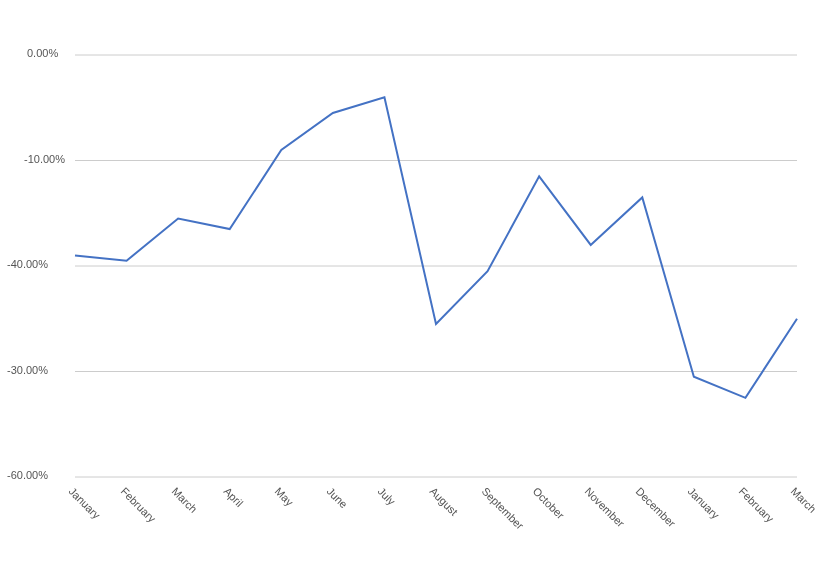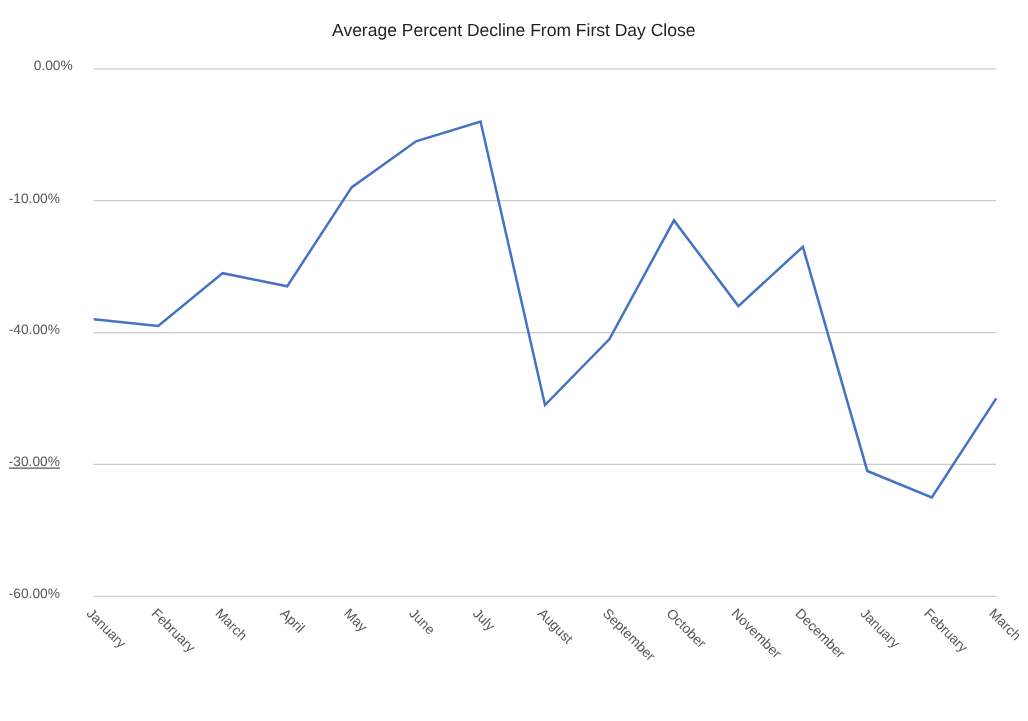--- a/index.html
+++ b/index.html
@@ -21,7 +21,6 @@
 <body>
 
 <div class="chart-container">
-    <div style="position: absolute; top: 16px; left: 0px; right: 0px; text-align: center; font-size: 14px; font-weight: normal; color: rgb(34, 34, 34); font-family: Arial, sans-serif;">Average Percent Decline From First Day Close</div>
     <svg style="position: absolute; left: 75px; top: 55px; width: 722px; height: 422px; overflow: visible;">
       <line x1="0" y1="0" x2="722" y2="0" stroke="#cccccc" stroke-width="1"></line>
       <line x1="0" y1="105.5" x2="722" y2="105.5" stroke="#cccccc" stroke-width="1"></line>

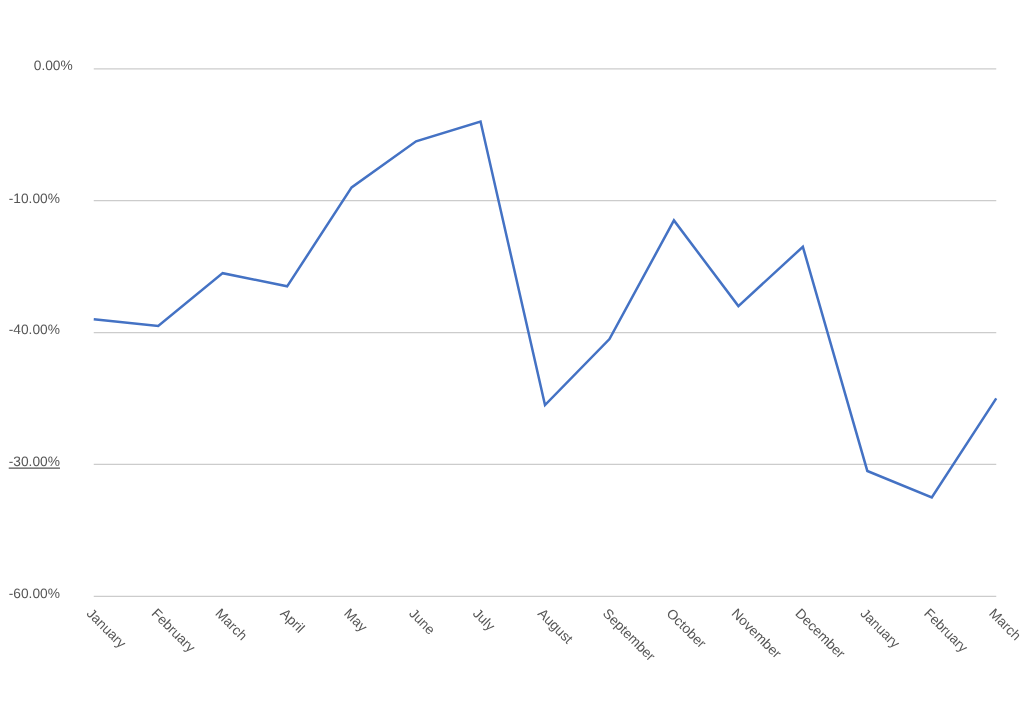--- a/index.html
+++ b/index.html
@@ -30,7 +30,7 @@
       <polyline fill="none" stroke="#4472C4" stroke-width="2" points="0,200.45 51.57142857142857,205.725 103.14285714285714,163.525 154.7142857142857,174.075 206.28571428571428,94.95 257.8571428571429,58.025000000000006 309.4285714285714,42.2 361,269.025 412.57142857142856,216.27499999999998 464.14285714285717,121.32499999999999 515.7142857142858,189.9 567.2857142857142,142.425 618.8571428571428,321.775 670.4285714285714,342.875 722,263.75"></polyline>
     </svg>
     <div style="position: absolute; top: 47px; font-size: 11px; color: rgb(85, 85, 85); font-family: Arial, sans-serif; white-space: nowrap; left: 7px; margin-left: 20px;">0.00%</div>
-    <div style="position: absolute; top: 152.5px; font-size: 11px; color: rgb(85, 85, 85); font-family: Arial, sans-serif; white-space: nowrap; left: 7px;">-10.00%</div>
+    <div style="position: absolute; top: 152.5px; font-size: 11px; color: rgb(85, 85, 85); font-family: Arial, sans-serif; white-space: nowrap; left: 24px;">-10.00%</div>
     <div style="position: absolute; top: 258px; font-size: 11px; color: rgb(85, 85, 85); font-family: Arial, sans-serif; white-space: nowrap; left: 7px;">-40.00%</div>
     <div style="position: absolute; top: 363.5px; font-size: 11px; color: rgb(85, 85, 85); font-family: Arial, sans-serif; white-space: nowrap; left: 7px; text-decoration: underline;">-30.00%</div>
     <div style="position: absolute; top: 469px; font-size: 11px; color: rgb(85, 85, 85); font-family: Arial, sans-serif; white-space: nowrap; left: 7px;">-60.00%</div>

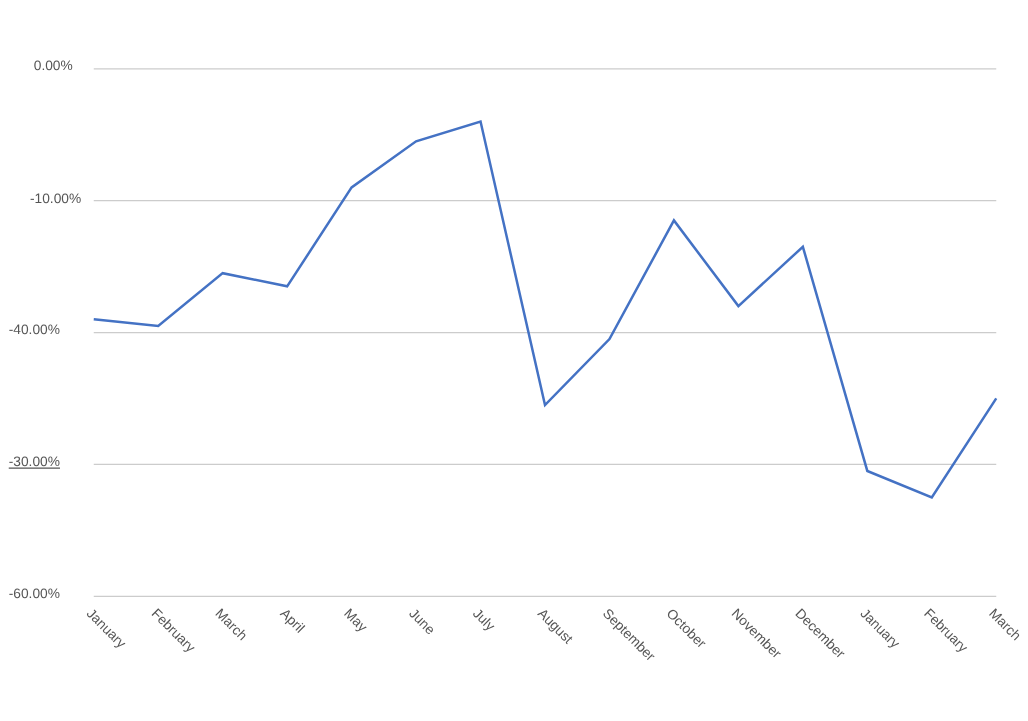--- a/index.html
+++ b/index.html
@@ -32,7 +32,7 @@
     <div style="position: absolute; top: 47px; font-size: 11px; color: rgb(85, 85, 85); font-family: Arial, sans-serif; white-space: nowrap; left: 7px; margin-left: 20px;">0.00%</div>
     <div style="position: absolute; top: 152.5px; font-size: 11px; color: rgb(85, 85, 85); font-family: Arial, sans-serif; white-space: nowrap; left: 24px;">-10.00%</div>
     <div style="position: absolute; top: 258px; font-size: 11px; color: rgb(85, 85, 85); font-family: Arial, sans-serif; white-space: nowrap; left: 7px;">-40.00%</div>
-    <div style="position: absolute; top: 363.5px; font-size: 11px; color: rgb(85, 85, 85); font-family: Arial, sans-serif; white-space: nowrap; left: 7px; text-decoration: underline;">-30.00%</div>
+    <div style="position: absolute; top: 363.5px; font-size: 11px; color: rgb(85, 85, 85); font-family: Arial, sans-serif; white-space: nowrap; left: 7px;">-30.00%</div>
     <div style="position: absolute; top: 469px; font-size: 11px; color: rgb(85, 85, 85); font-family: Arial, sans-serif; white-space: nowrap; left: 7px;">-60.00%</div>
     <div style="position: absolute; left: 75px; top: 485px; font-size: 11px; color: rgb(85, 85, 85); font-family: Arial, sans-serif; white-space: nowrap; transform: rotate(45deg); transform-origin: left top;">January</div>
     <div style="position: absolute; left: 126.571px; top: 485px; font-size: 11px; color: rgb(85, 85, 85); font-family: Arial, sans-serif; white-space: nowrap; transform: rotate(45deg); transform-origin: left top;">February</div>

